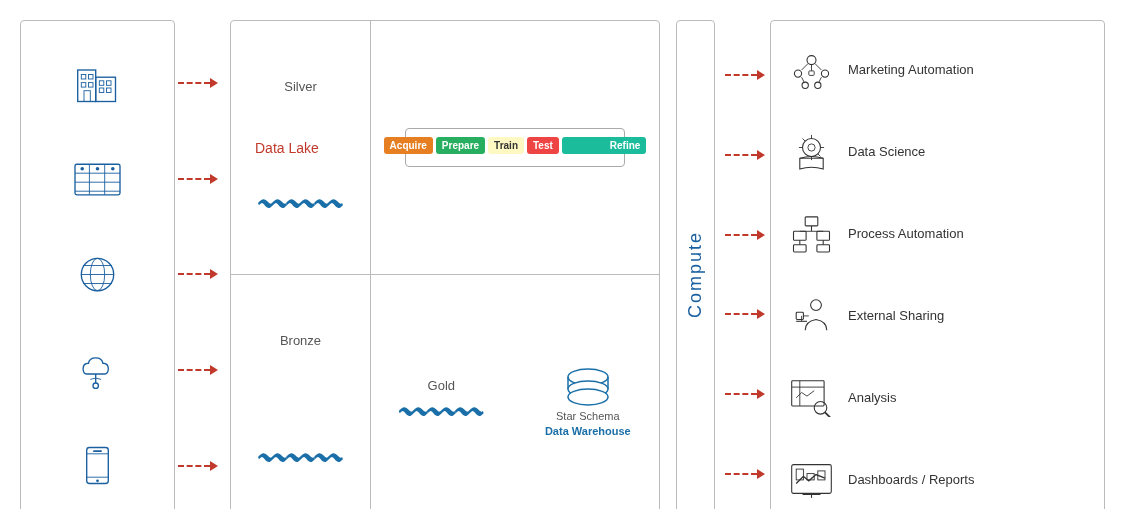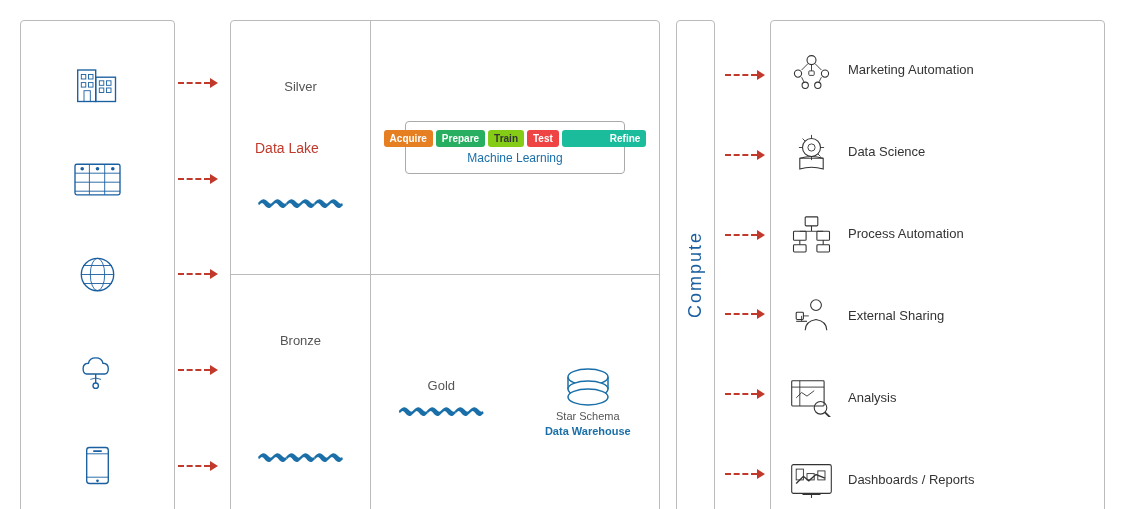--- a/index.html
+++ b/index.html
@@ -185,7 +185,7 @@
     }
     .step-acquire { background: #e67e22; }
     .step-prepare { background: #27ae60; }
-    .step-train { background: #84cc16; color: #333; }
+    .step-train { background: #fef9c3; color: #333; }
     .step-test { background: #ef4444; }
     .step-refine { background: #1abc9c; padding-left: 48px; }
     .ml-label { color: #1a6fa8; font-size: 12px; font-weight: 500; }

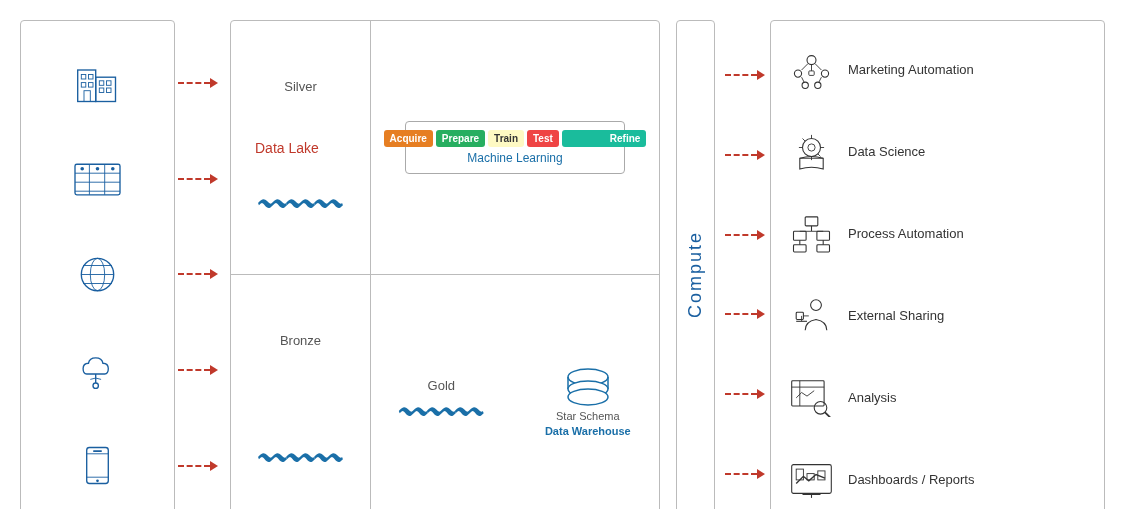--- a/index.html
+++ b/index.html
@@ -333,7 +333,6 @@
             <div class="ml-step step-test">Test</div>
             <div class="ml-step step-refine">Refine</div>
           </div>
-          <div class="ml-label">Machine Learning</div>
         </div>
       </div>
     </div>

